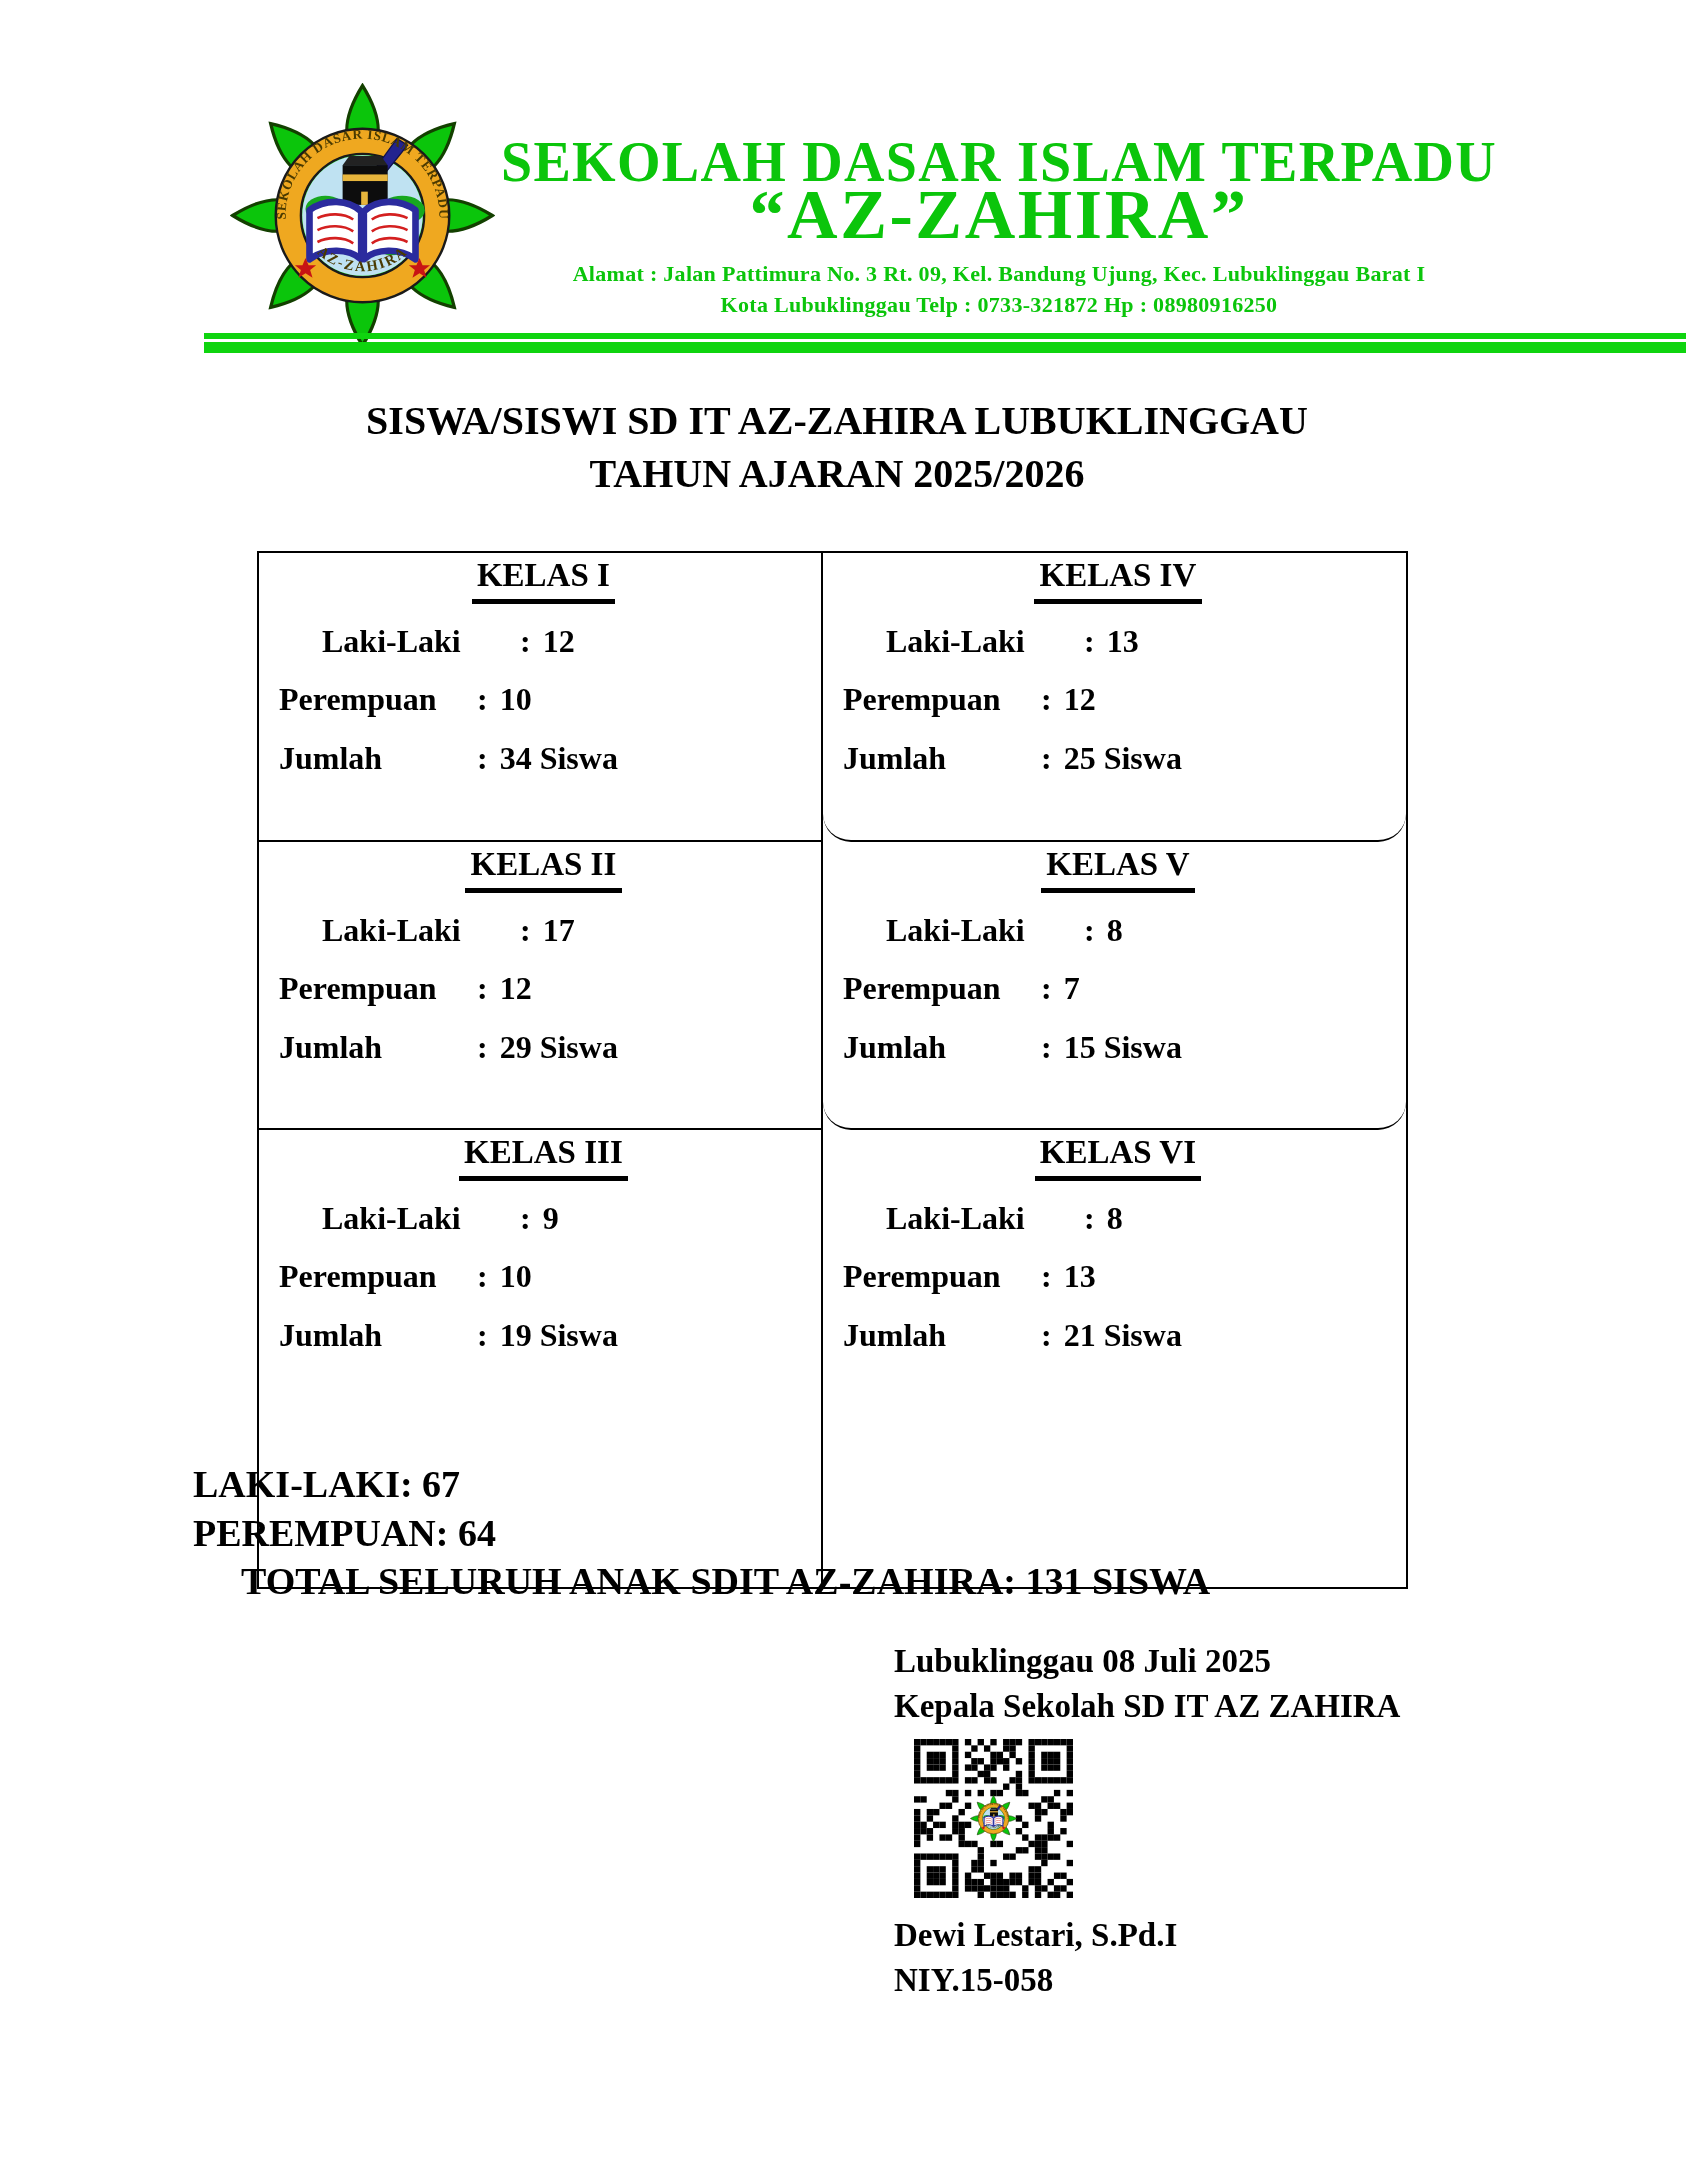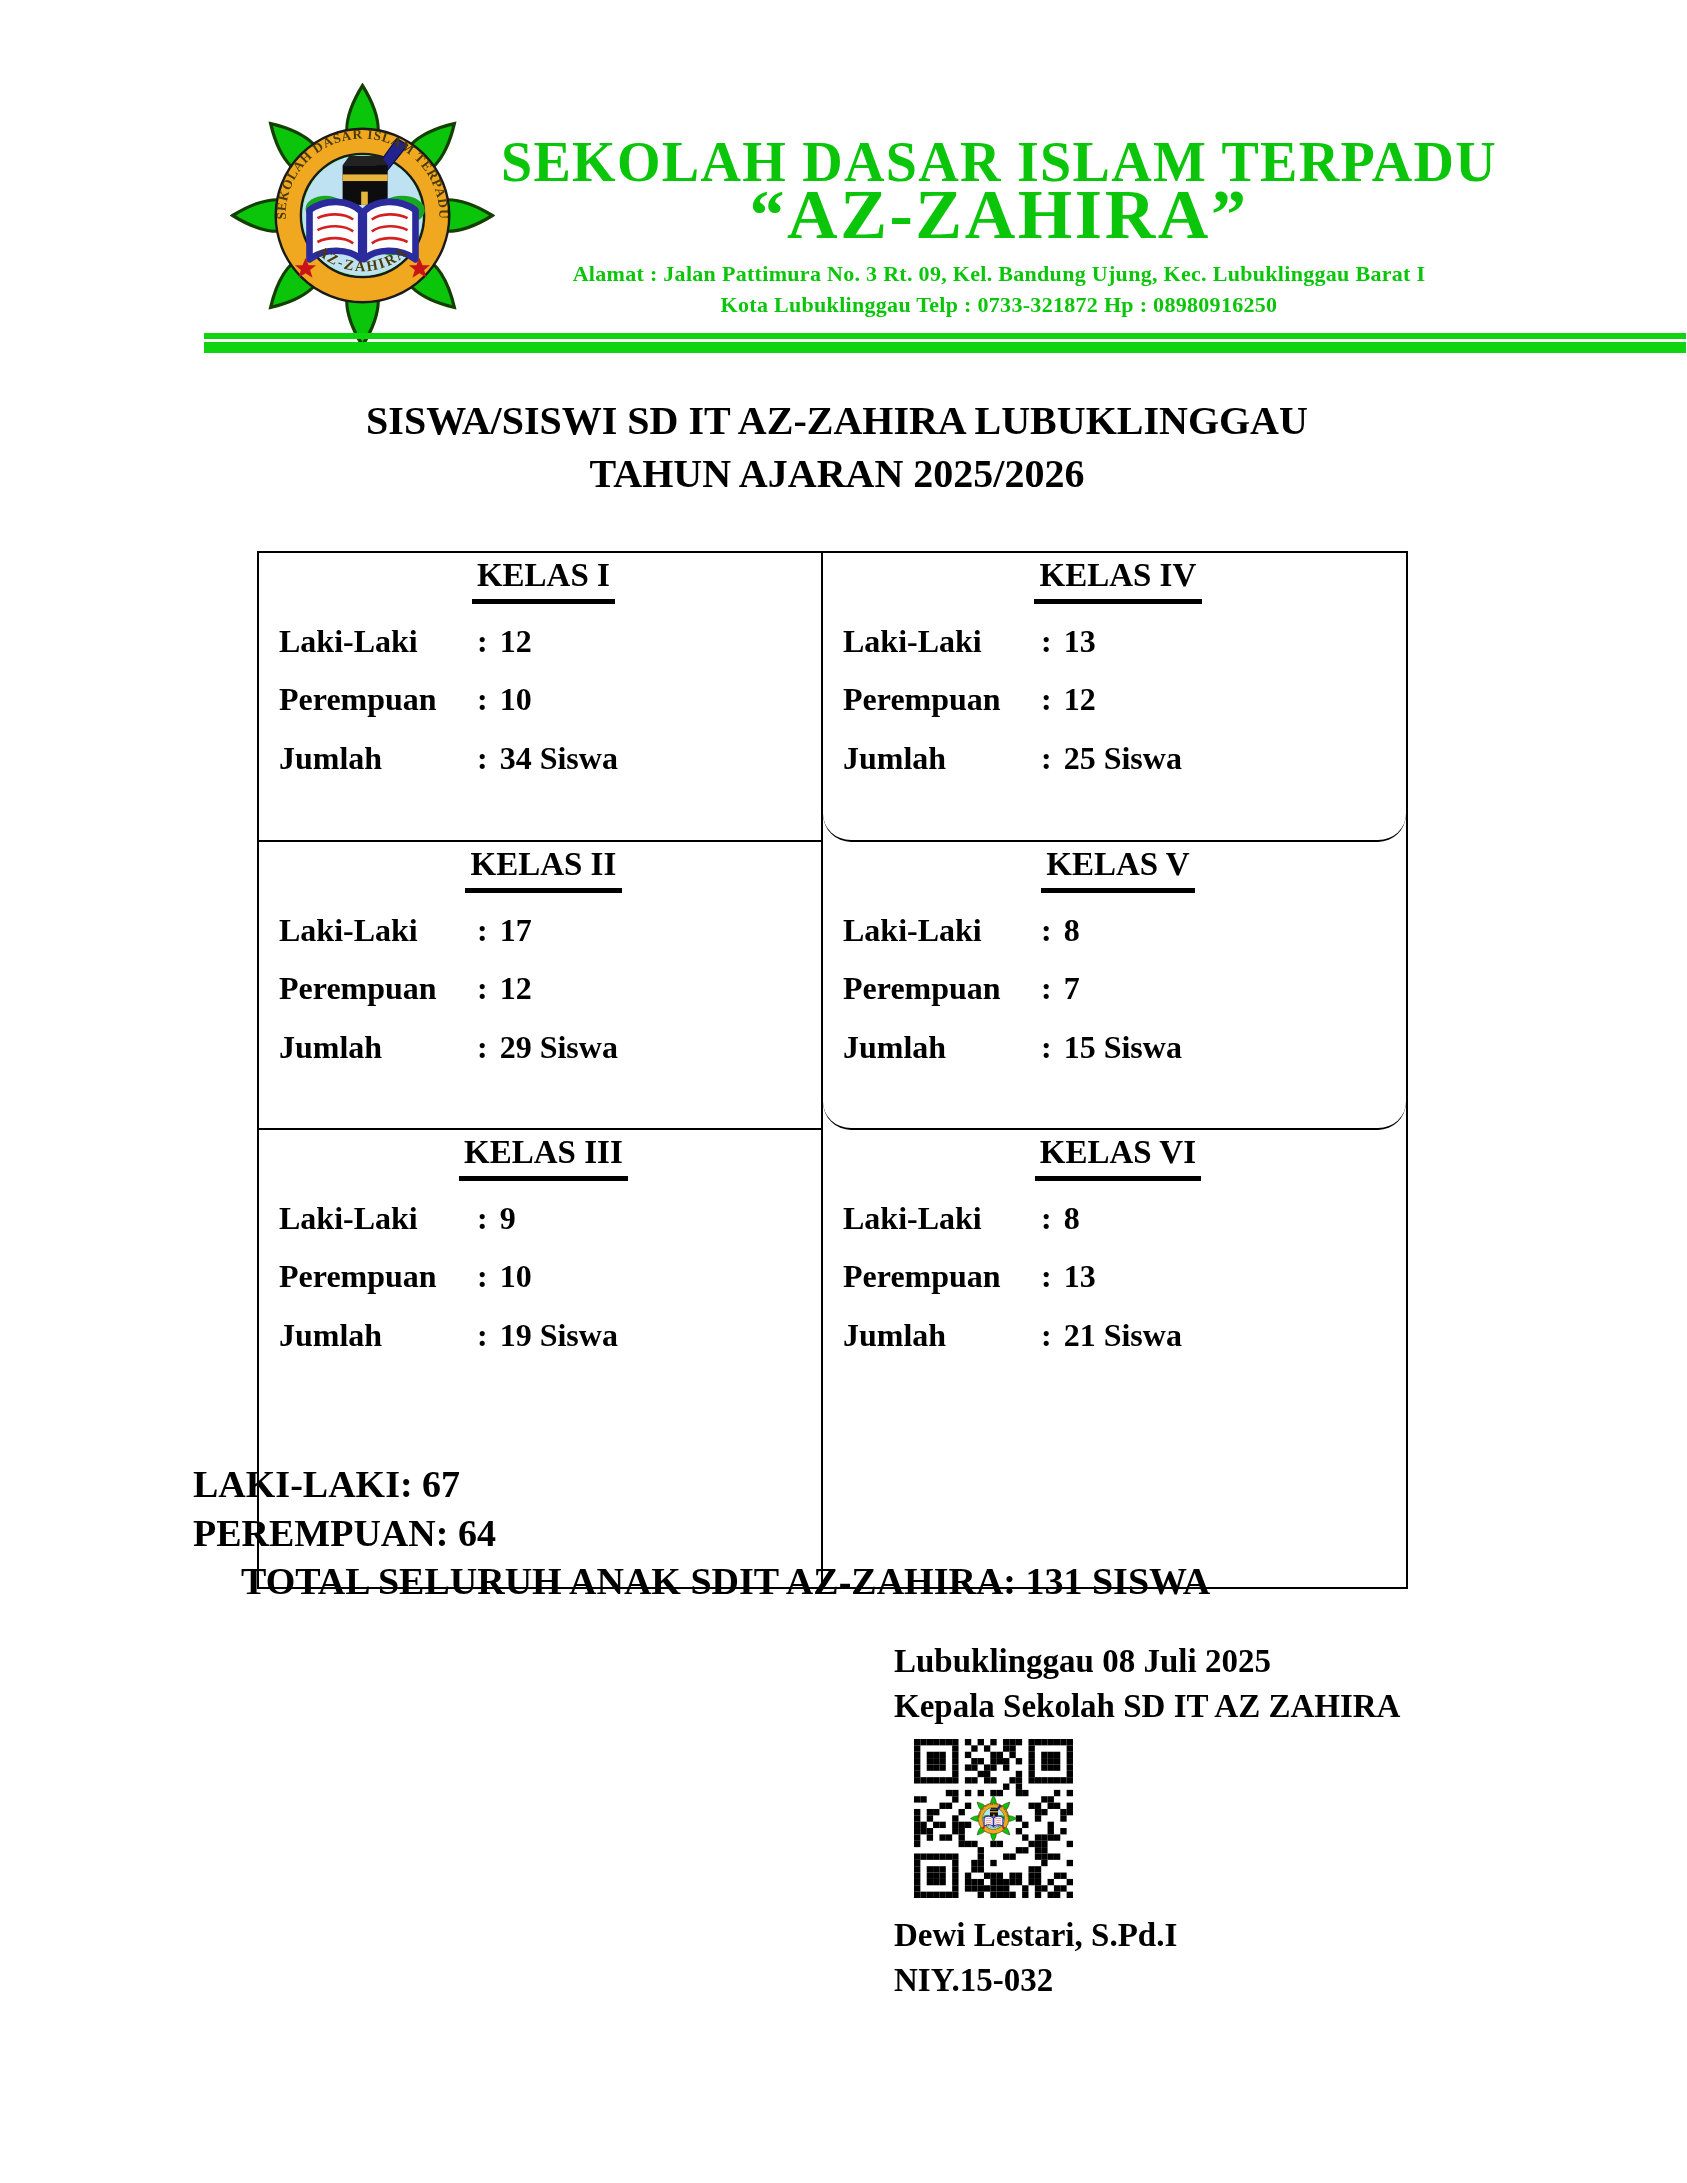--- a/index.html
+++ b/index.html
@@ -33,7 +33,7 @@
   .kelas{display:inline-block;font-weight:bold;font-size:33px;line-height:1.1;
          border-bottom:5.3px solid #000;padding:0 5.3px 5.3px 5.3px;}
   .crow{margin-top:18.5px;font-weight:bold;font-size:32px;line-height:40px;white-space:nowrap;}
-  .crow.first{margin-top:17px;}
+  .crow.first{margin-top:17px;margin-left:43px;}
   .lbl{display:inline-block;width:198px;}
   .colon{display:inline-block;}
   .num{display:inline-block;margin-left:12px;}

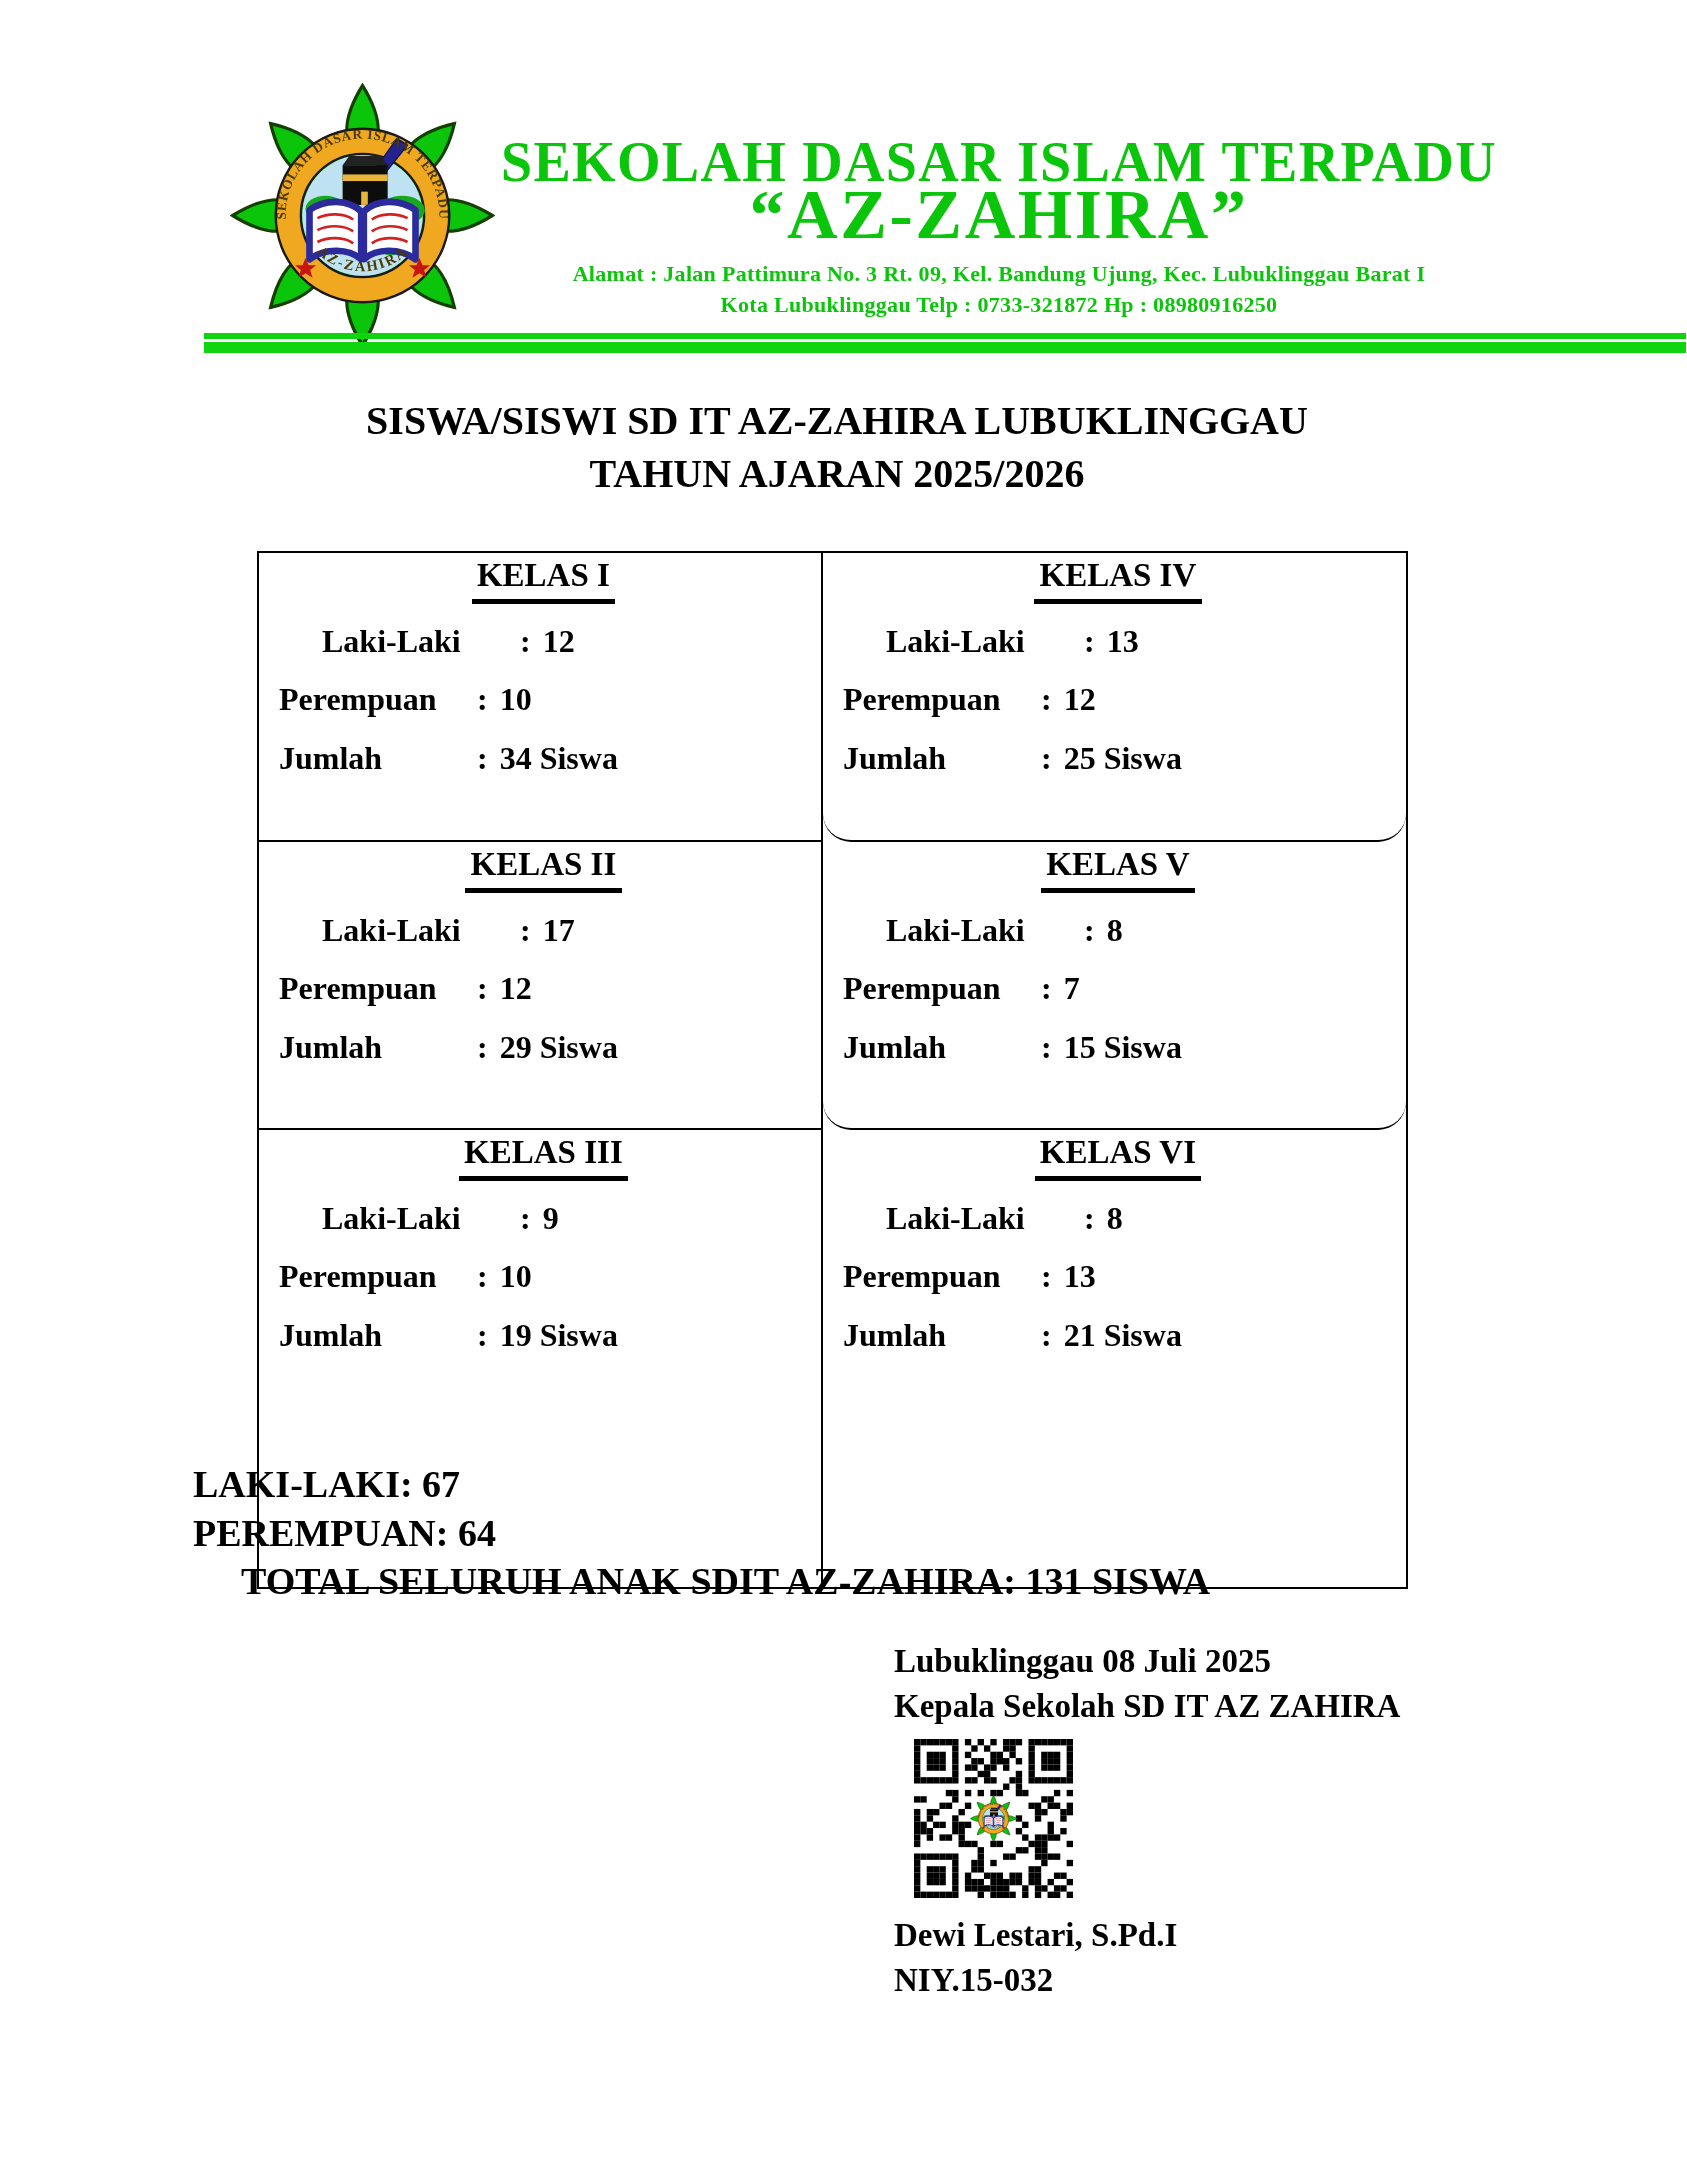--- a/index.html
+++ b/index.html
@@ -465,7 +465,7 @@
   </div>
 
   <div class="abs sig sig-name">Dewi Lestari, S.Pd.I</div>
-  <div class="abs sig sig-niy">NIY.15-032</div>
+  <div class="abs sig sig-niy">NIY.15-058</div>
 
 </div>
 

